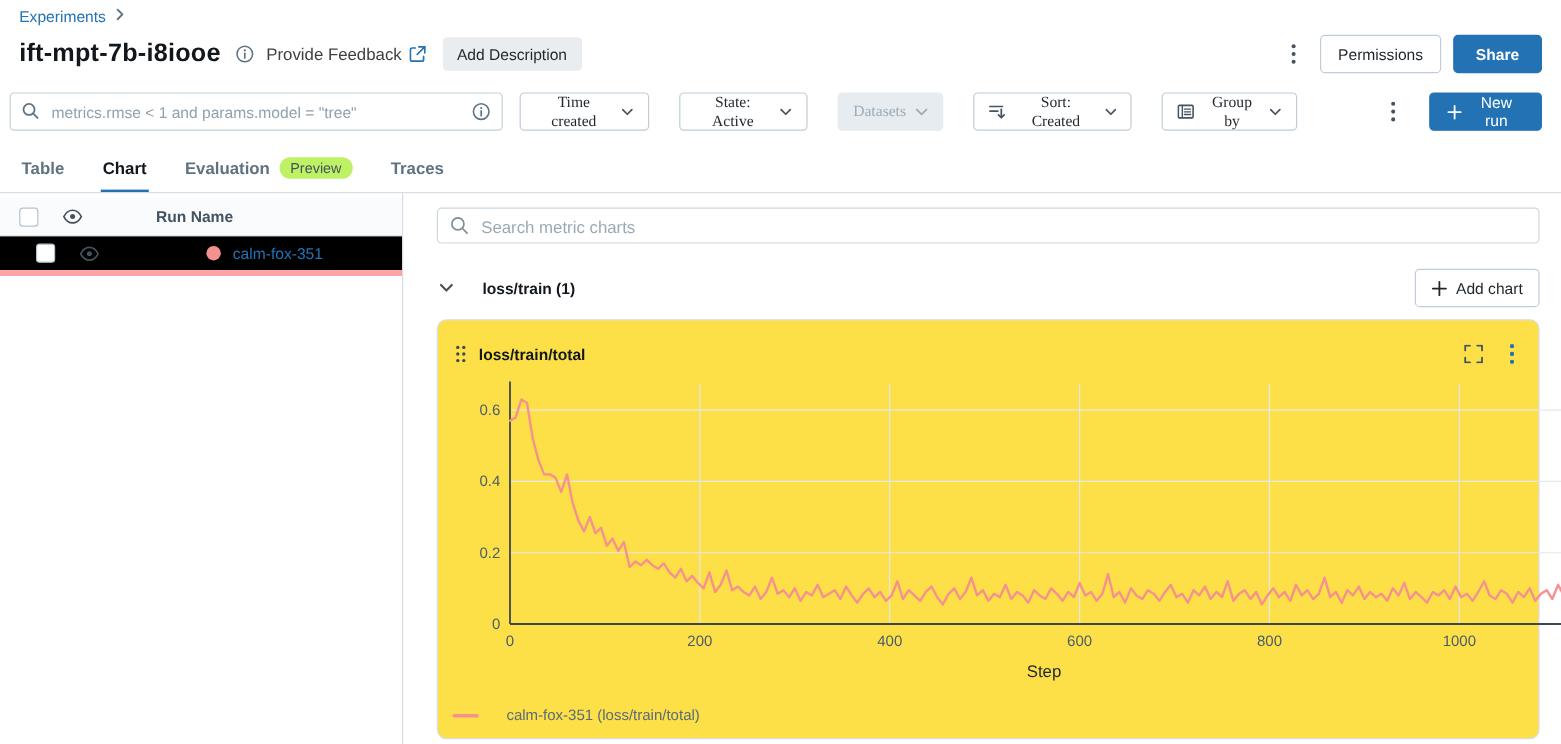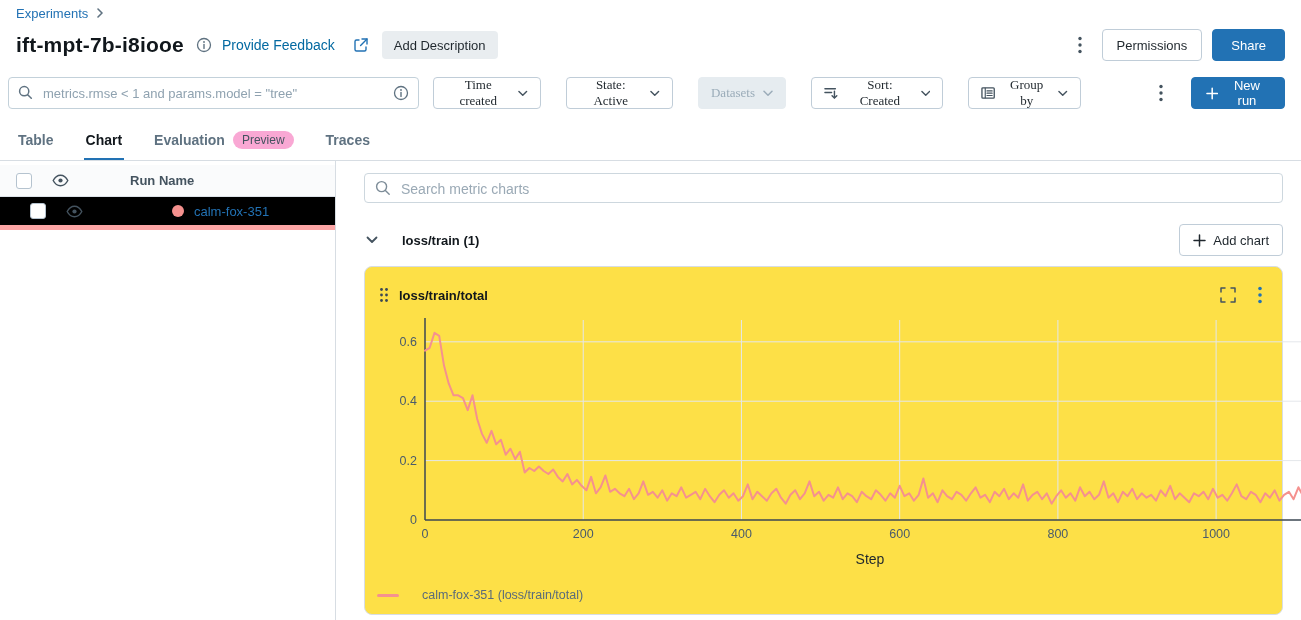--- a/index.html
+++ b/index.html
@@ -13,7 +13,7 @@
   .title-row { padding:8px 16px 2px 16px; display:flex; align-items:center; }
   .page-title { font-size:21px; font-weight:bold; letter-spacing:.2px; color:#11171c; }
   .title-row .icon-btn { margin-left:12px; }
-  .feedback-link { margin-left:10px; color:#0369a1; font-size:14px; display:flex; align-items:center; gap:19px; cursor:pointer; }
+  .feedback-link { margin-left:10px; color:#404040; font-size:14px; display:flex; align-items:center; gap:6px; cursor:pointer; }
   .add-desc-btn { margin-left:14px; background:#e9edf0; border:none; border-radius:4px; height:28px; padding:0 12px; font-size:13px; color:#1f272d; cursor:pointer; font-family:inherit; }
   .title-spacer { flex:1; }
   .kebab-btn { background:none; border:none; cursor:pointer; color:#44535f; padding:4px 6px; display:flex; align-items:center; }

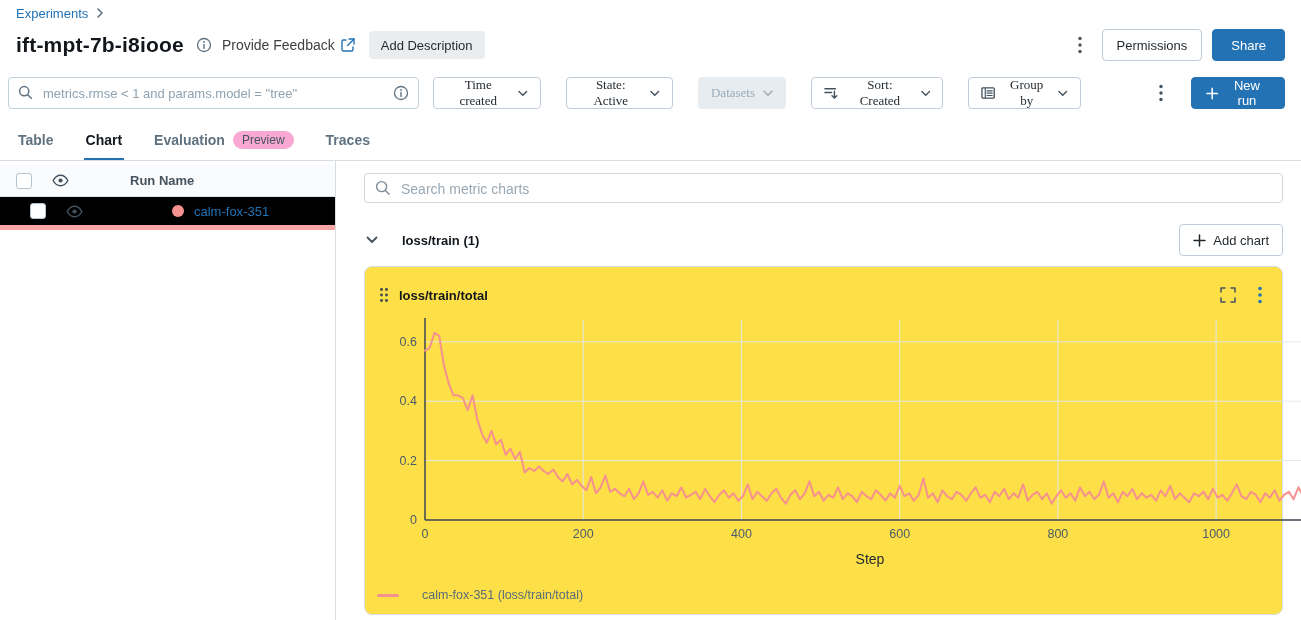--- a/index.html
+++ b/index.html
@@ -20,7 +20,7 @@
   .btn-outline { background:#fff; border:1px solid #c0cdd8; border-radius:4px; height:32px; padding:0 14px; font-size:13px; color:#1f272d; cursor:pointer; font-family:inherit; }
   .btn-primary { background:#2272b4; border:1px solid #2272b4; border-radius:4px; height:32px; padding:0 14px; font-size:13px; color:#fff; cursor:pointer; font-family:inherit; display:flex; align-items:center; gap:6px; }
   .title-row .btn-outline { margin-left:14px; }
-  .title-row .btn-primary { margin-left:10px; }
+  .title-row .btn-primary { margin-left:10px;font-weight:bold; }
 
   
   .toolbar { display:flex; align-items:center; padding:14px 16px 8px 8px; gap:0; }

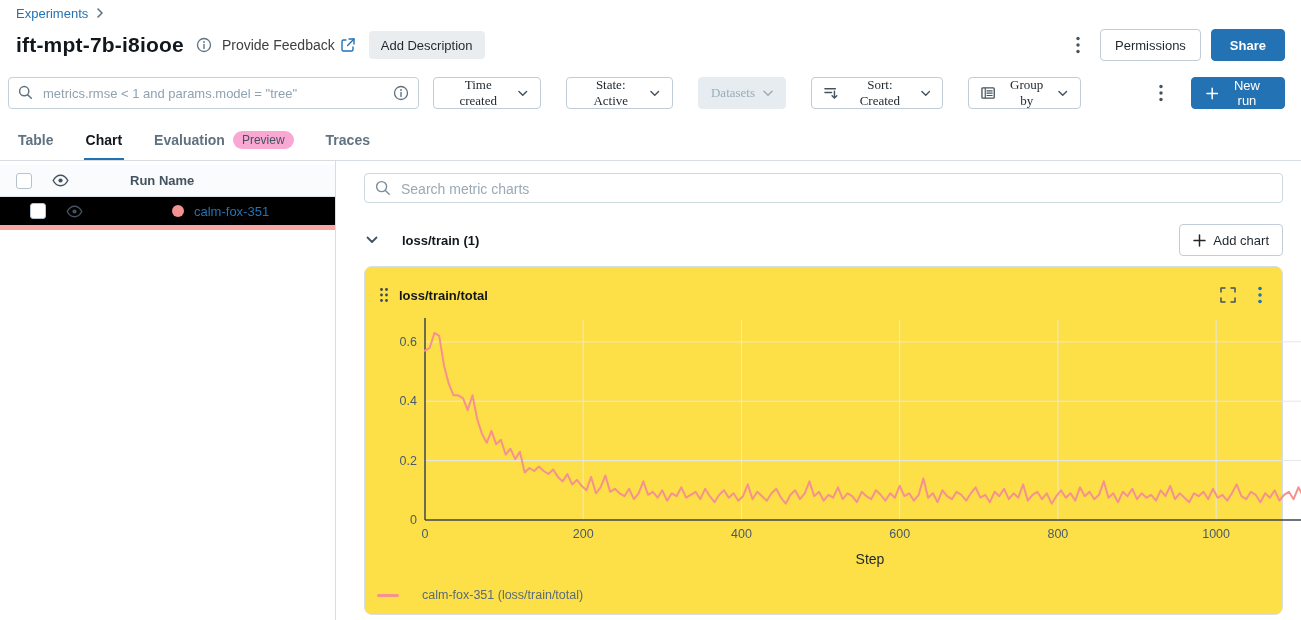--- a/index.html
+++ b/index.html
@@ -41,7 +41,7 @@
   .tabs { display:flex; gap:28px; padding:0 16px; border-bottom:1px solid #d7dde3; margin-top:6px; }
   .tab { font-size:14px; font-weight:bold; color:#5f7281; padding:8px 2px 9px 2px; cursor:pointer; border-bottom:2px solid transparent; display:flex; align-items:center; gap:8px; }
   .tab.active { color:#11171c; border-bottom-color:#2272b4; }
-  .tab-badge { background:#f9a8d4; color:#44535f; font-weight:normal; font-size:12px; border-radius:10px; padding:2px 9px; }
+  .tab-badge { background:#bef264; color:#44535f; font-weight:normal; font-size:12px; border-radius:10px; padding:2px 9px; }
 
   
   .content { flex:1; display:flex; min-height:0; }

